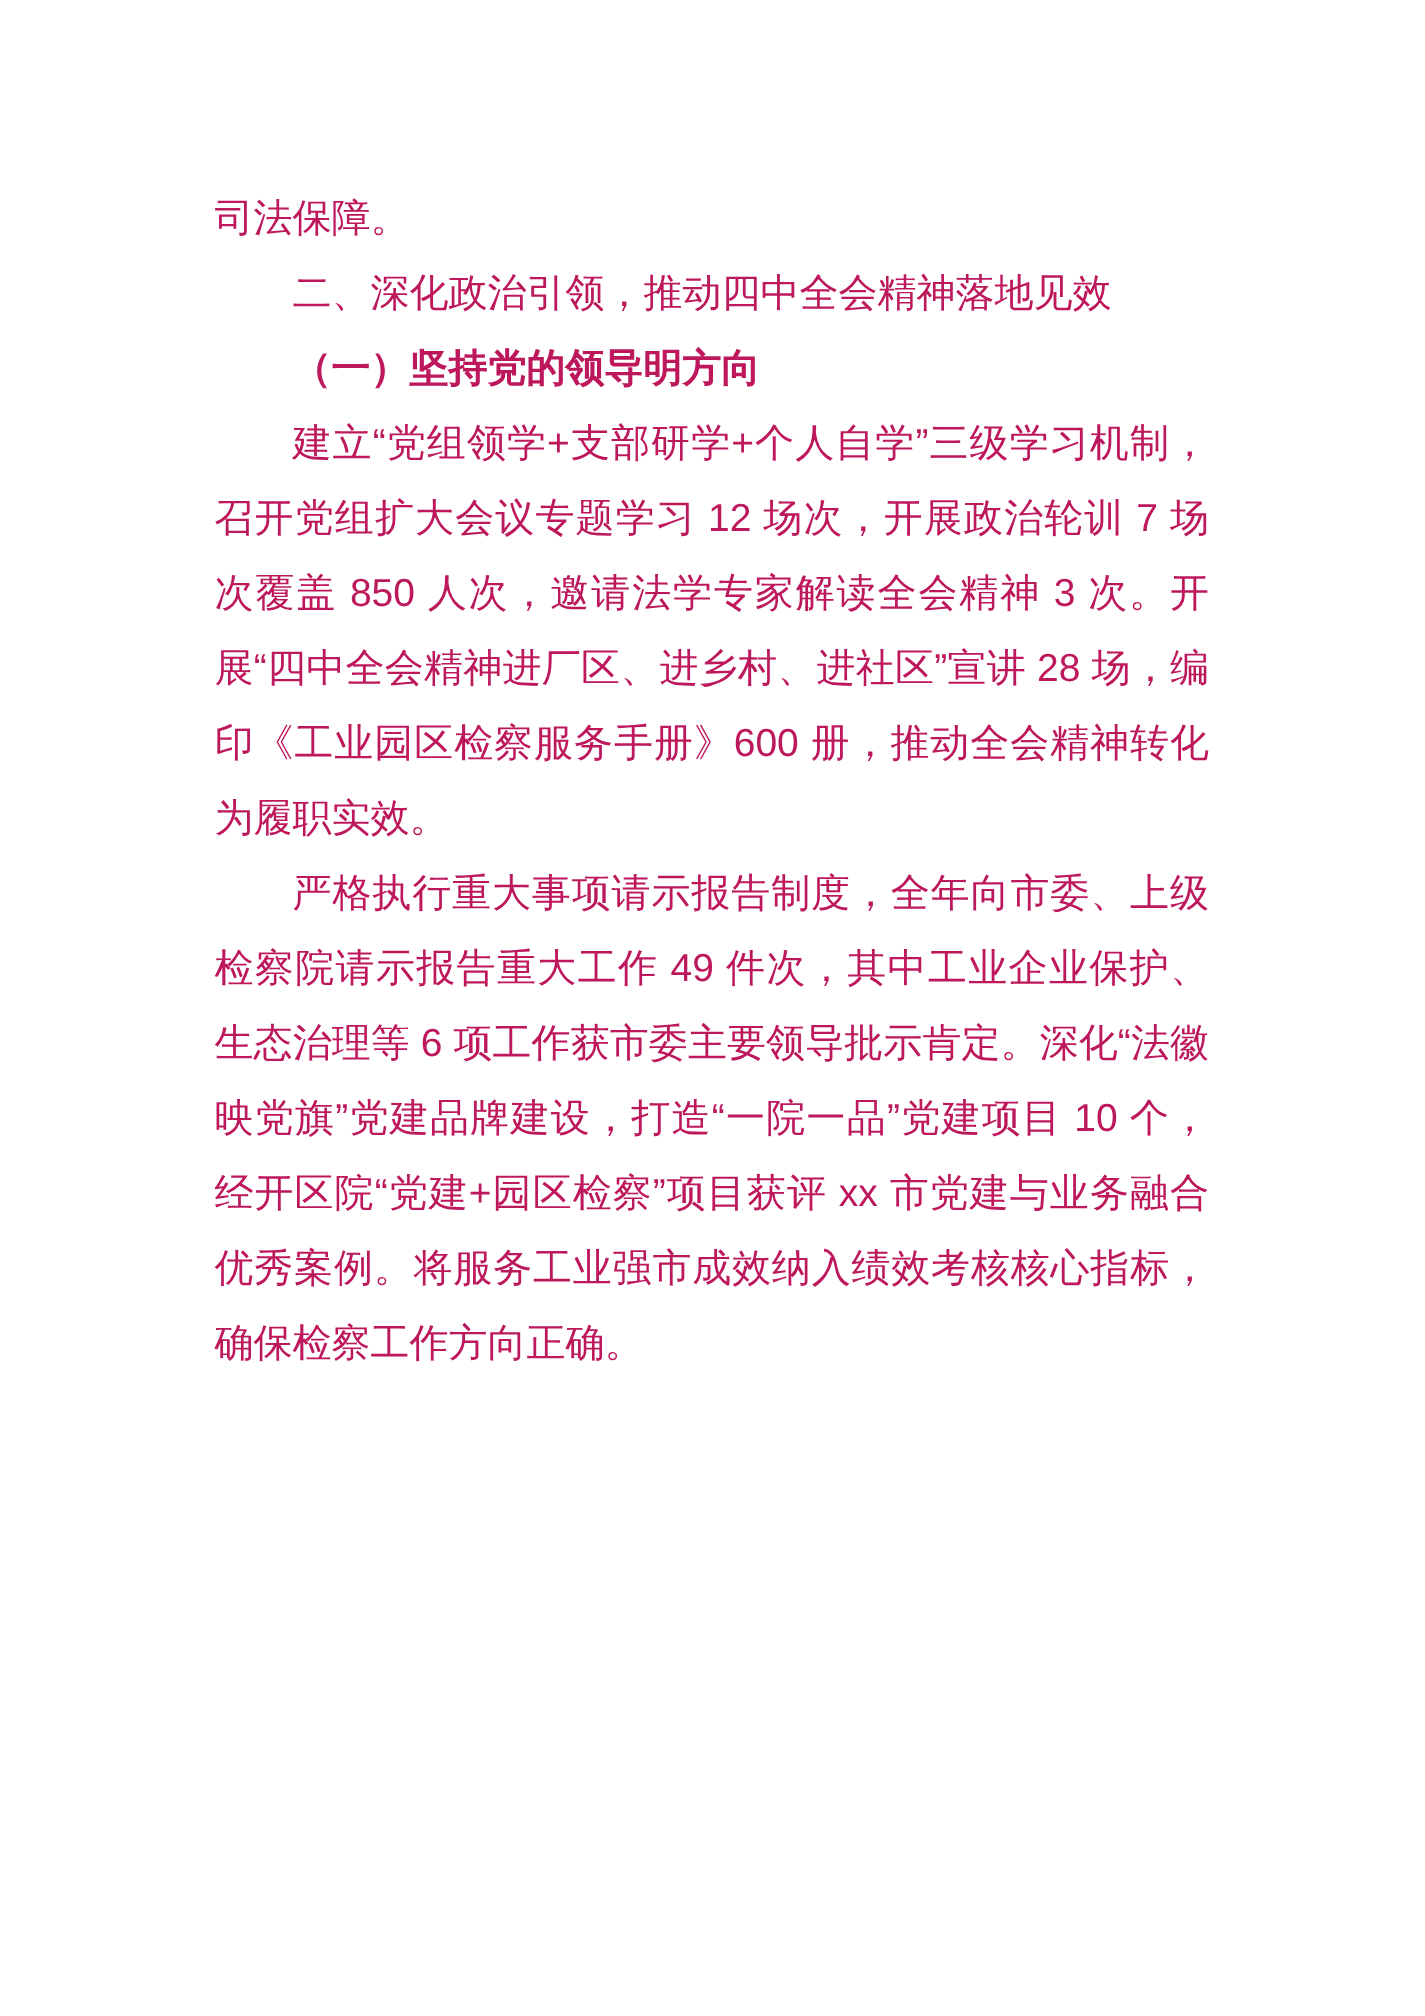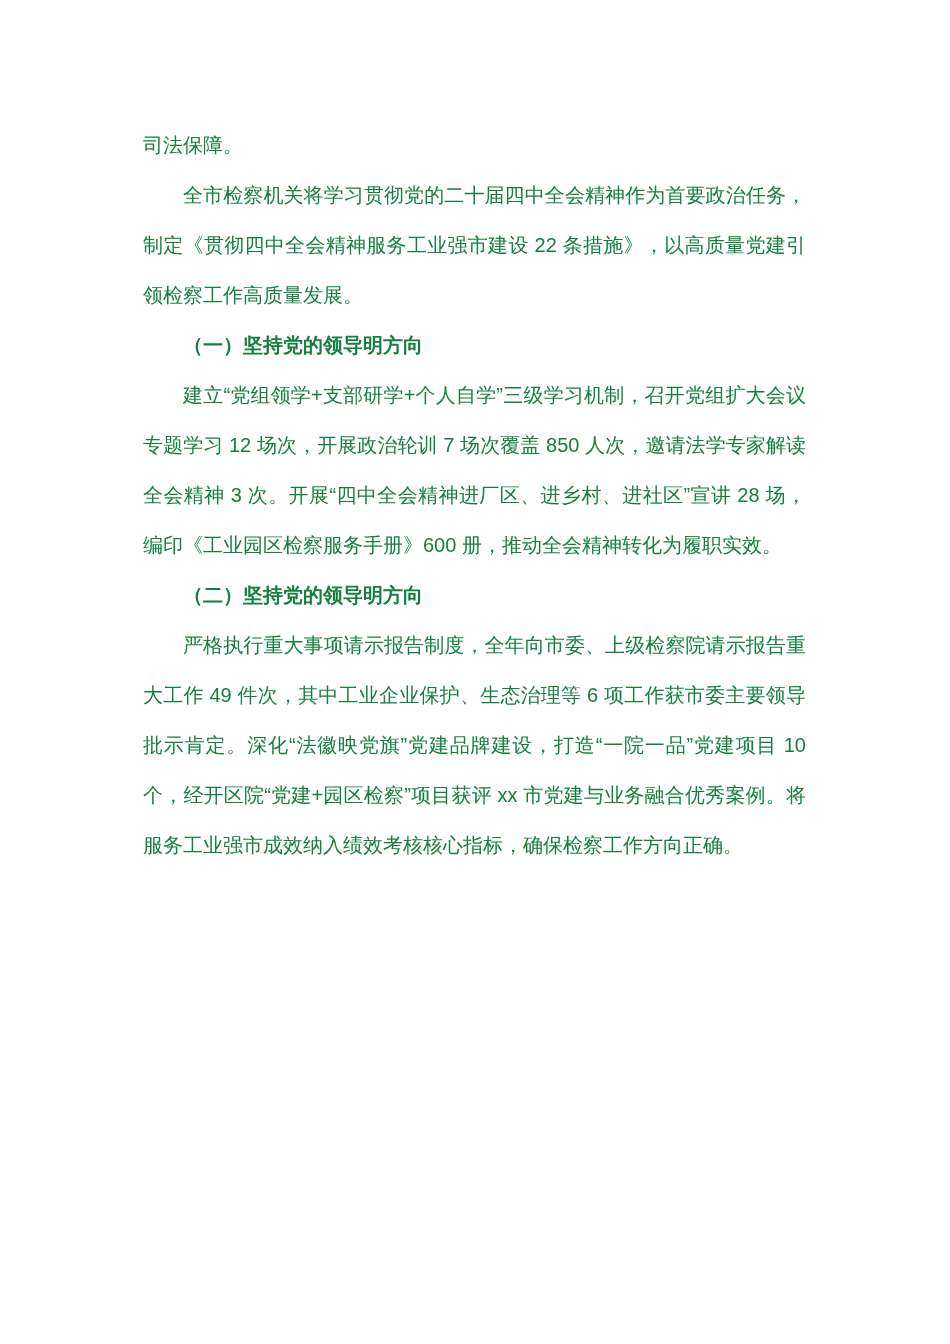--- a/index.html
+++ b/index.html
@@ -25,14 +25,14 @@
   .para {
     margin: 0;
     padding: 0;
-    font-size: 20px;
+    font-size: 26px;
     line-height: 50px;
     font-weight: 400;
     text-align: justify;
     text-justify: inter-ideograph;
     word-break: break-all;
     letter-spacing: 0;
-    color: #15803d;
+    color: #be185d;
   }
   .para.indent {
     text-indent: 2em;

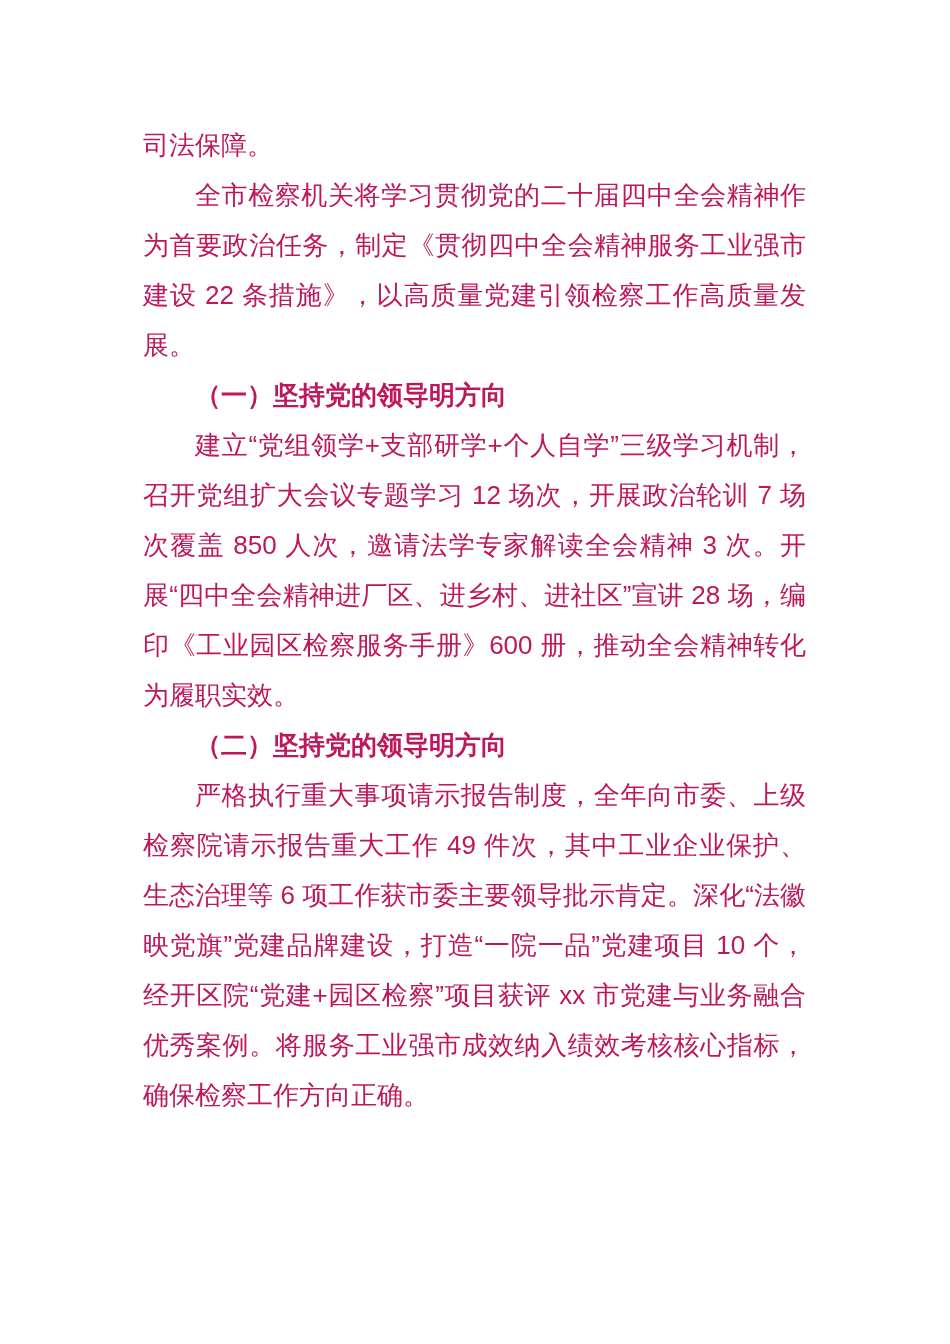--- a/index.html
+++ b/index.html
@@ -50,6 +50,7 @@
 <div class="page">
   <div class="doc-body">
       <p class="para body">司法保障。</p>
+      <p class="para heading-level1 indent">二、深化政治引领，推动四中全会精神落地见效</p>
       <p class="para body indent">全市检察机关将学习贯彻党的二十届四中全会精神作为首要政治任务，制定《贯彻四中全会精神服务工业强市建设 22 条措施》，以高质量党建引领检察工作高质量发展。</p>
       <p class="para heading-level2 indent">（一）坚持党的领导明方向</p>
       <p class="para body indent">建立“党组领学+支部研学+个人自学”三级学习机制，召开党组扩大会议专题学习 12 场次，开展政治轮训 7 场次覆盖 850 人次，邀请法学专家解读全会精神 3 次。开展“四中全会精神进厂区、进乡村、进社区”宣讲 28 场，编印《工业园区检察服务手册》600 册，推动全会精神转化为履职实效。</p>

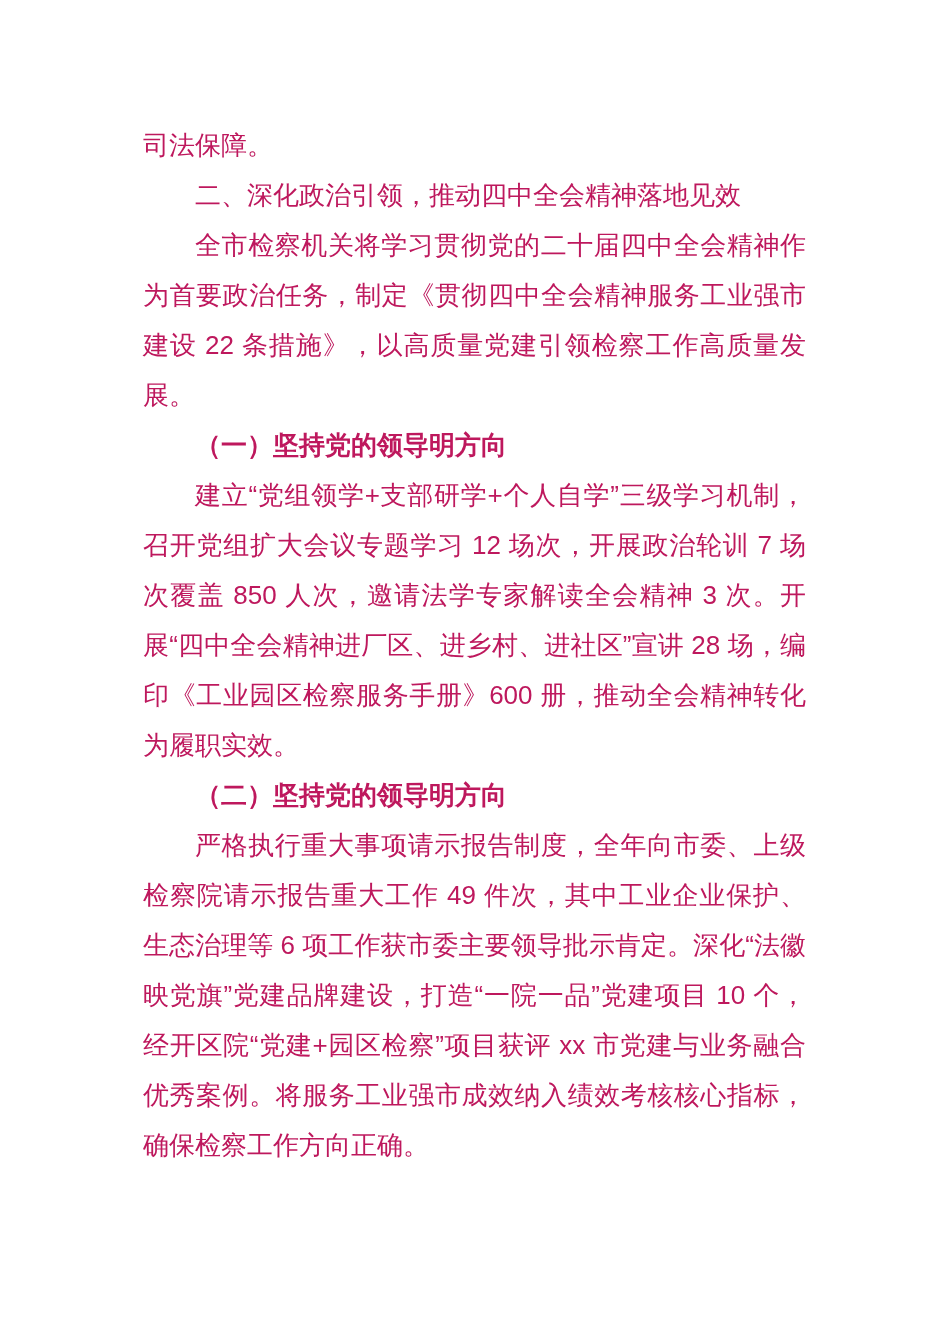--- a/index.html
+++ b/index.html
@@ -51,7 +51,6 @@
   <div class="doc-body">
       <p class="para body">司法保障。</p>
       <p class="para heading-level1 indent">二、深化政治引领，推动四中全会精神落地见效</p>
-      <p class="para body indent">全市检察机关将学习贯彻党的二十届四中全会精神作为首要政治任务，制定《贯彻四中全会精神服务工业强市建设 22 条措施》，以高质量党建引领检察工作高质量发展。</p>
       <p class="para heading-level2 indent">（一）坚持党的领导明方向</p>
       <p class="para body indent">建立“党组领学+支部研学+个人自学”三级学习机制，召开党组扩大会议专题学习 12 场次，开展政治轮训 7 场次覆盖 850 人次，邀请法学专家解读全会精神 3 次。开展“四中全会精神进厂区、进乡村、进社区”宣讲 28 场，编印《工业园区检察服务手册》600 册，推动全会精神转化为履职实效。</p>
       <p class="para heading-level2 indent">（二）坚持党的领导明方向</p>

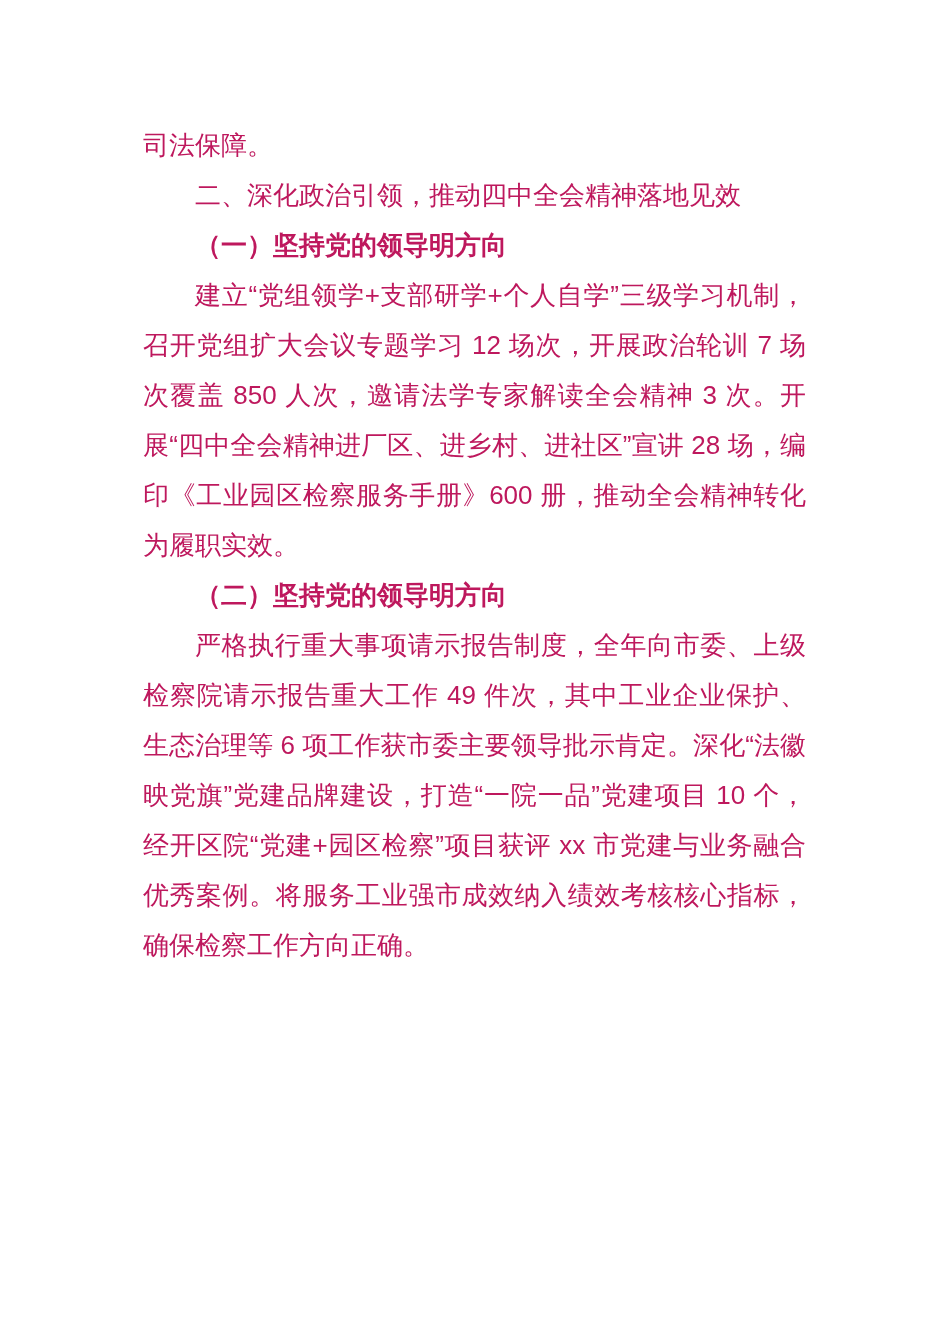--- a/index.html
+++ b/index.html
@@ -53,7 +53,6 @@
       <p class="para heading-level1 indent">二、深化政治引领，推动四中全会精神落地见效</p>
       <p class="para heading-level2 indent">（一）坚持党的领导明方向</p>
       <p class="para body indent">建立“党组领学+支部研学+个人自学”三级学习机制，召开党组扩大会议专题学习 12 场次，开展政治轮训 7 场次覆盖 850 人次，邀请法学专家解读全会精神 3 次。开展“四中全会精神进厂区、进乡村、进社区”宣讲 28 场，编印《工业园区检察服务手册》600 册，推动全会精神转化为履职实效。</p>
-      <p class="para heading-level2 indent">（二）坚持党的领导明方向</p>
       <p class="para body indent">严格执行重大事项请示报告制度，全年向市委、上级检察院请示报告重大工作 49 件次，其中工业企业保护、生态治理等 6 项工作获市委主要领导批示肯定。深化“法徽映党旗”党建品牌建设，打造“一院一品”党建项目 10 个，经开区院“党建+园区检察”项目获评 xx 市党建与业务融合优秀案例。将服务工业强市成效纳入绩效考核核心指标，确保检察工作方向正确。</p>
     </div>
 </div>

